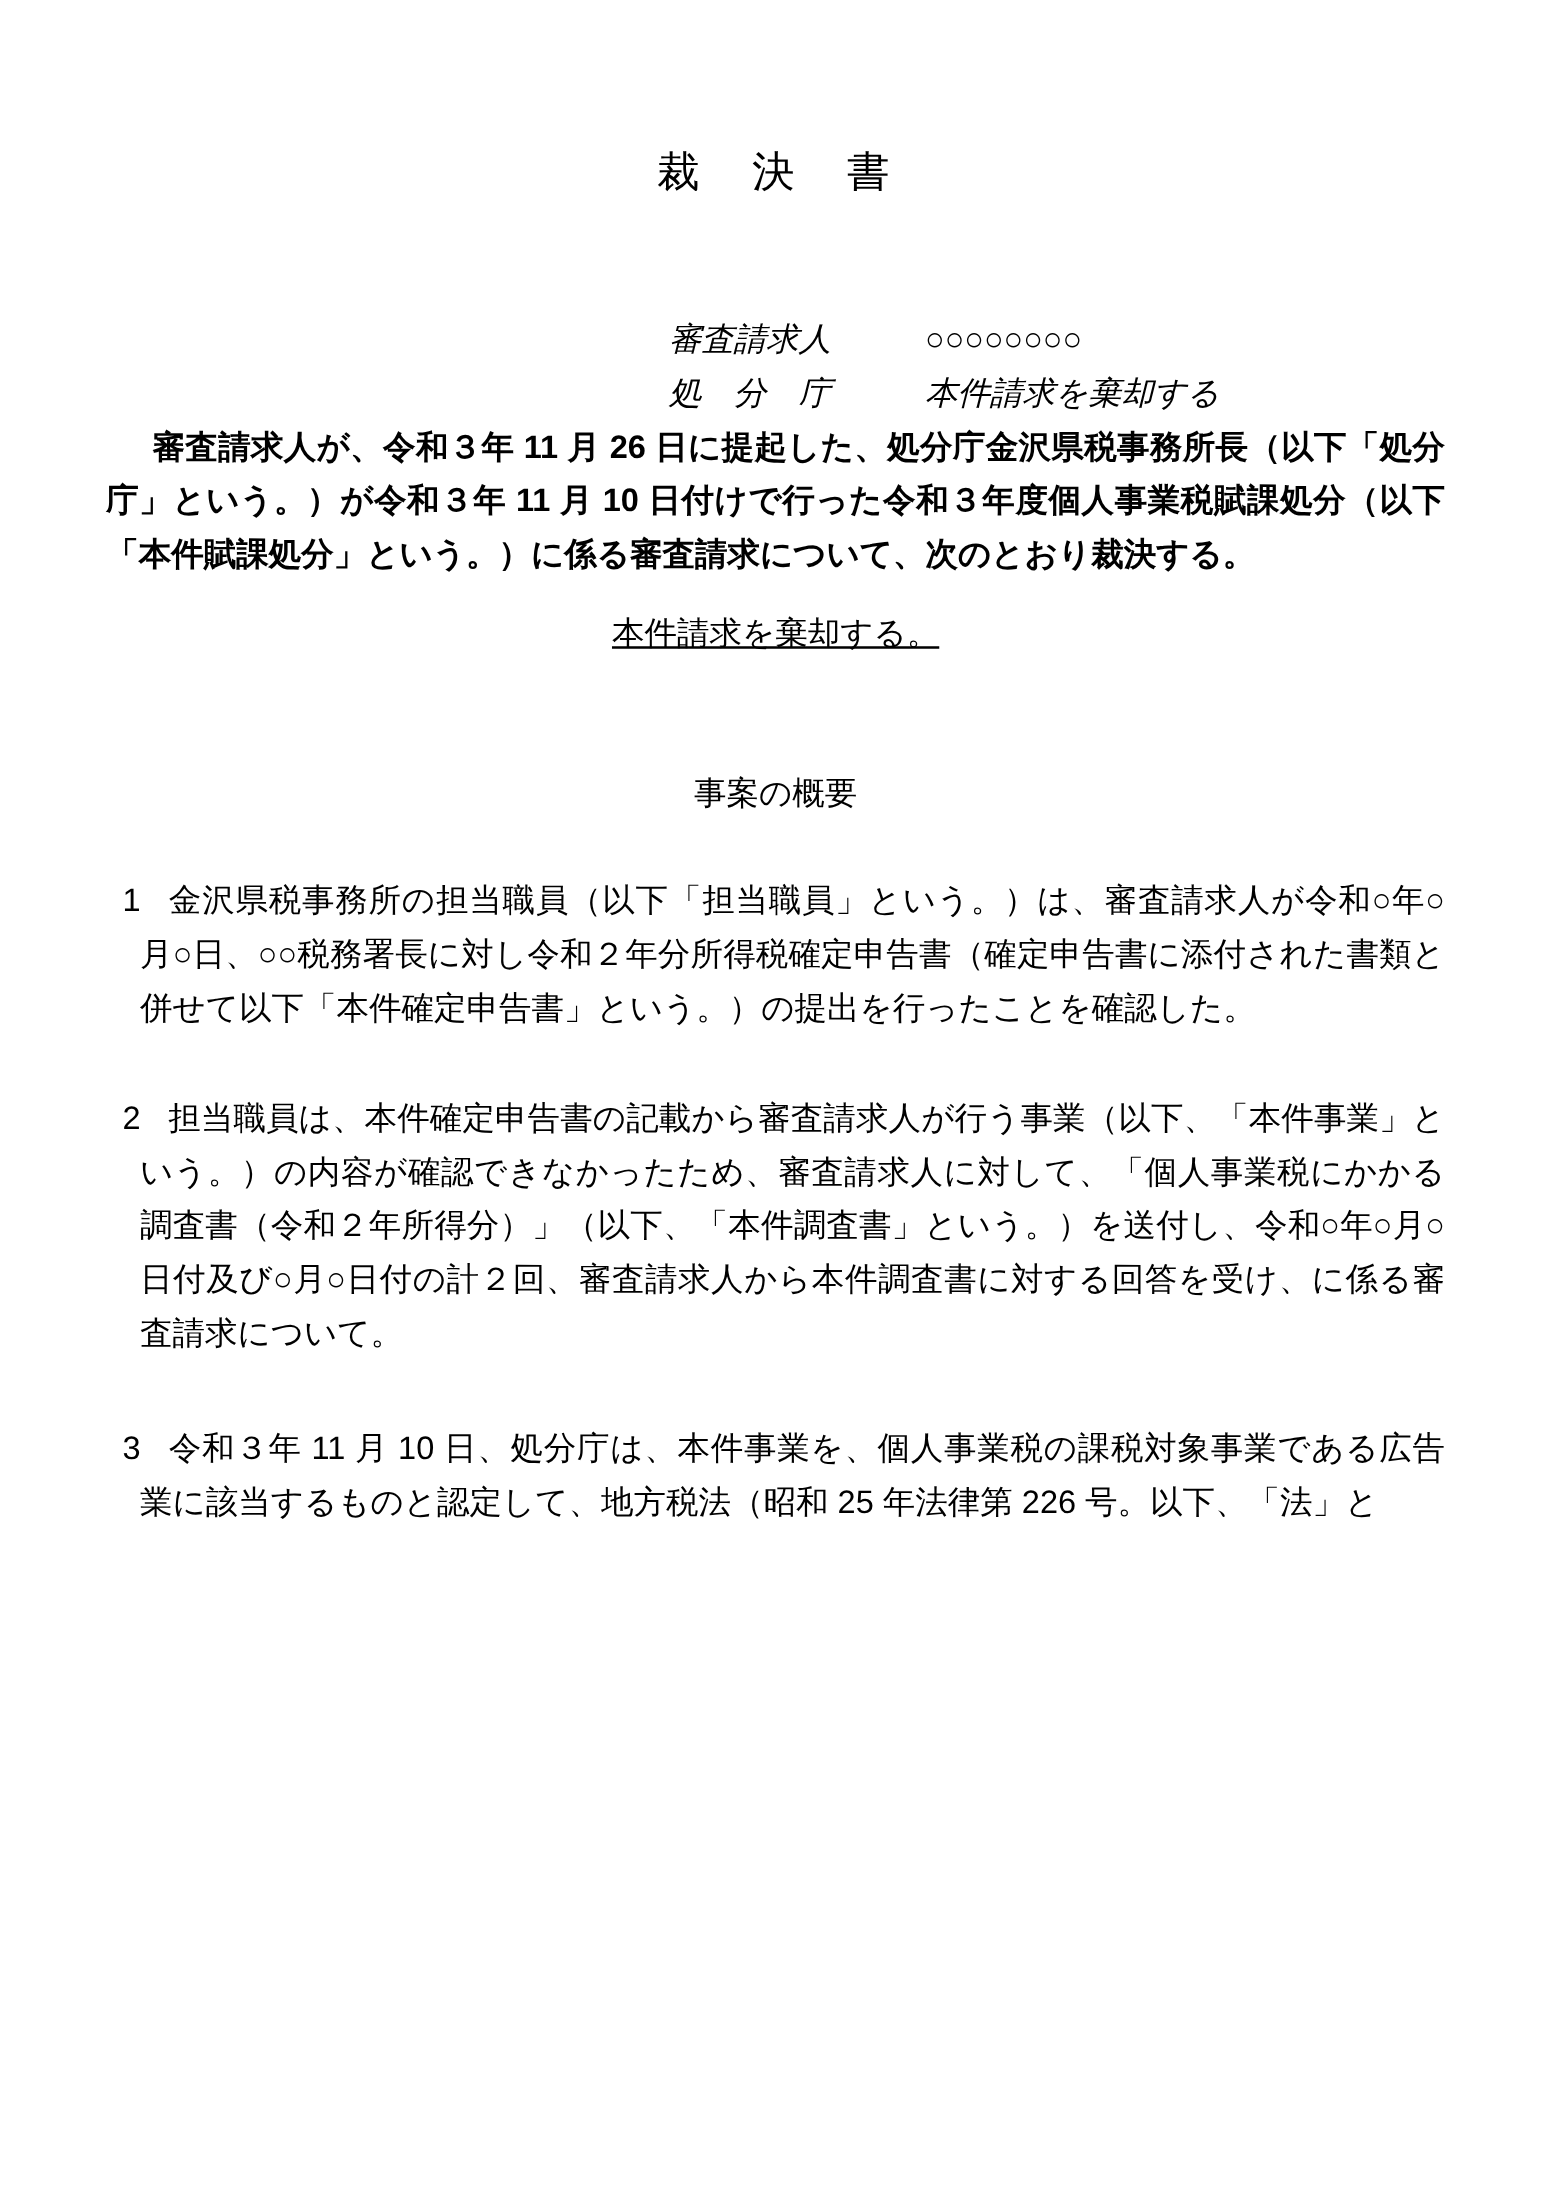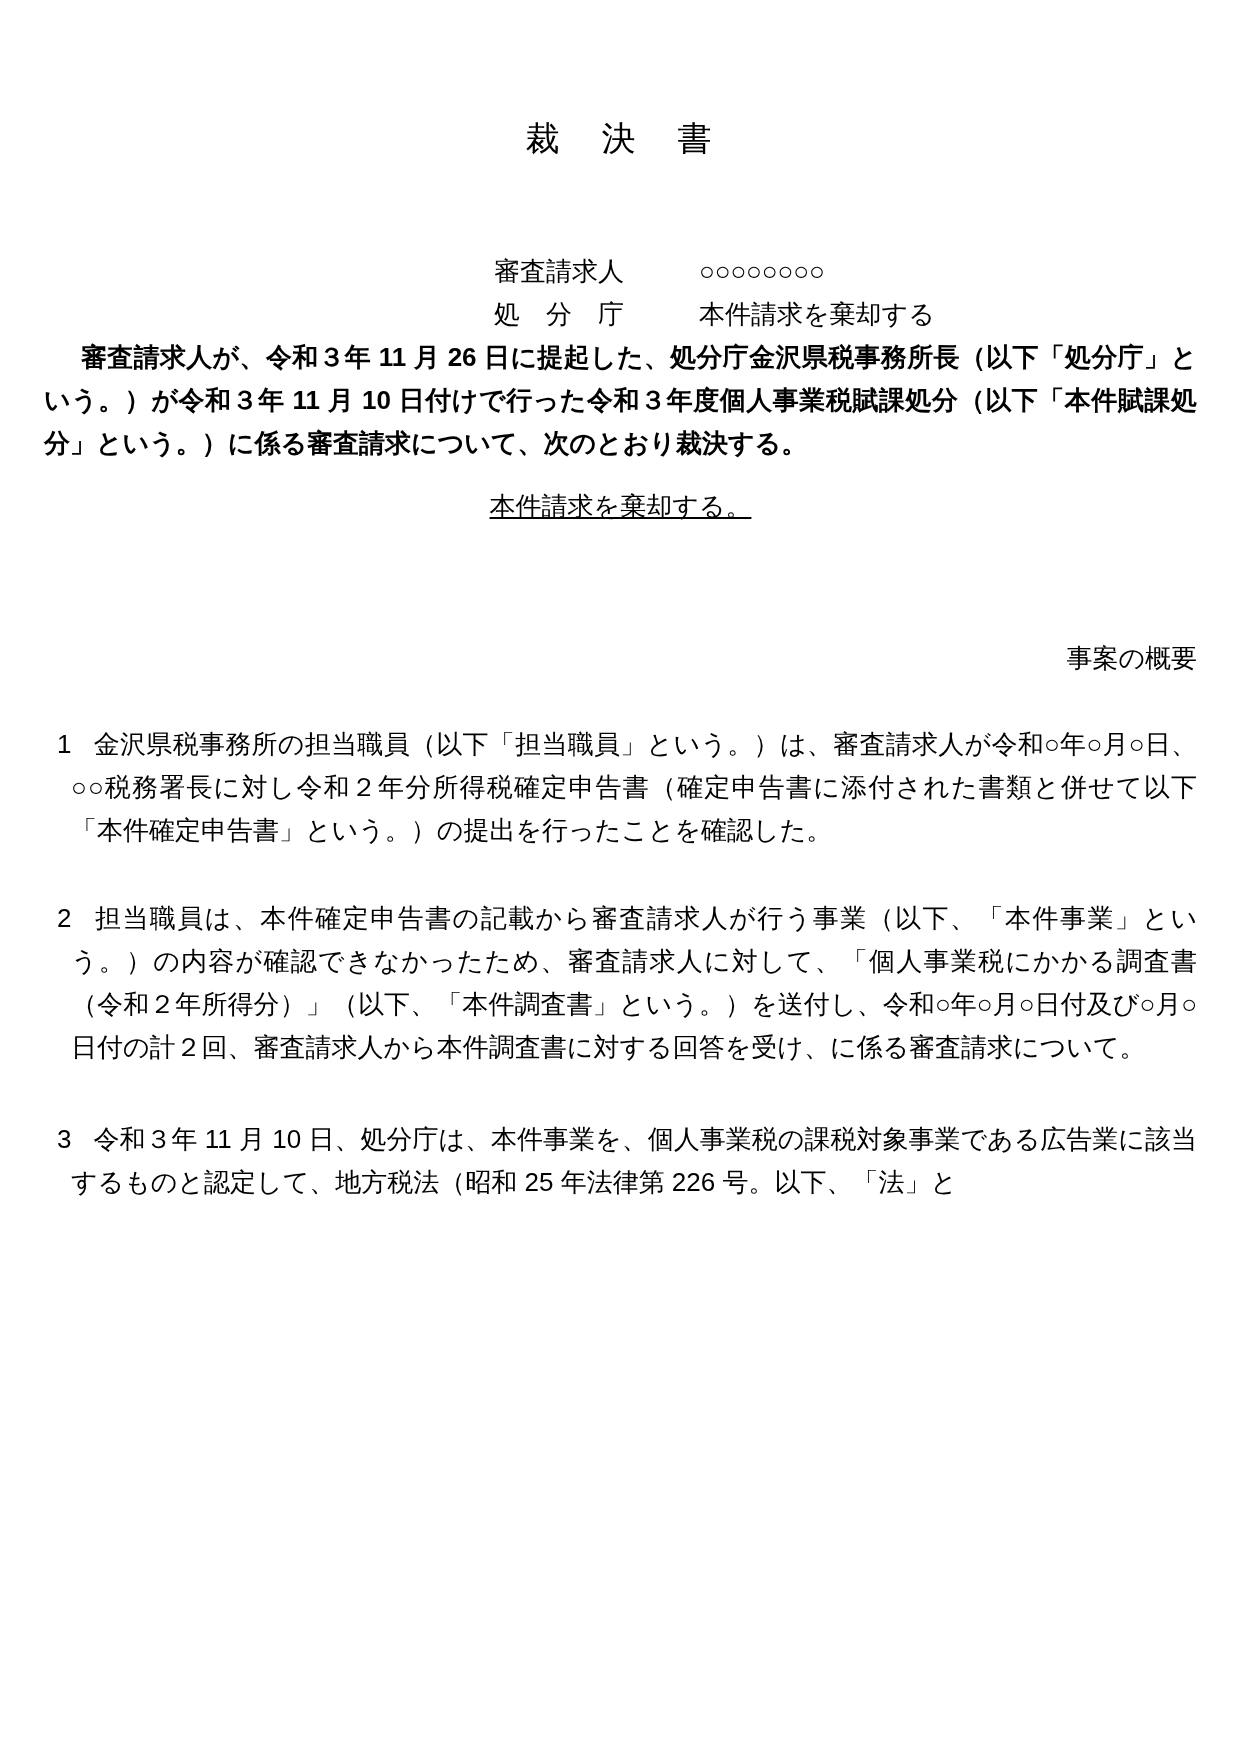--- a/index.html
+++ b/index.html
@@ -19,7 +19,7 @@
     line-height: 43px;
     overflow: hidden;
     box-sizing: border-box;
-    padding: 0 44px;
+    padding: 0 85px;
   }
   .doc-title {
     margin-top: 118px;

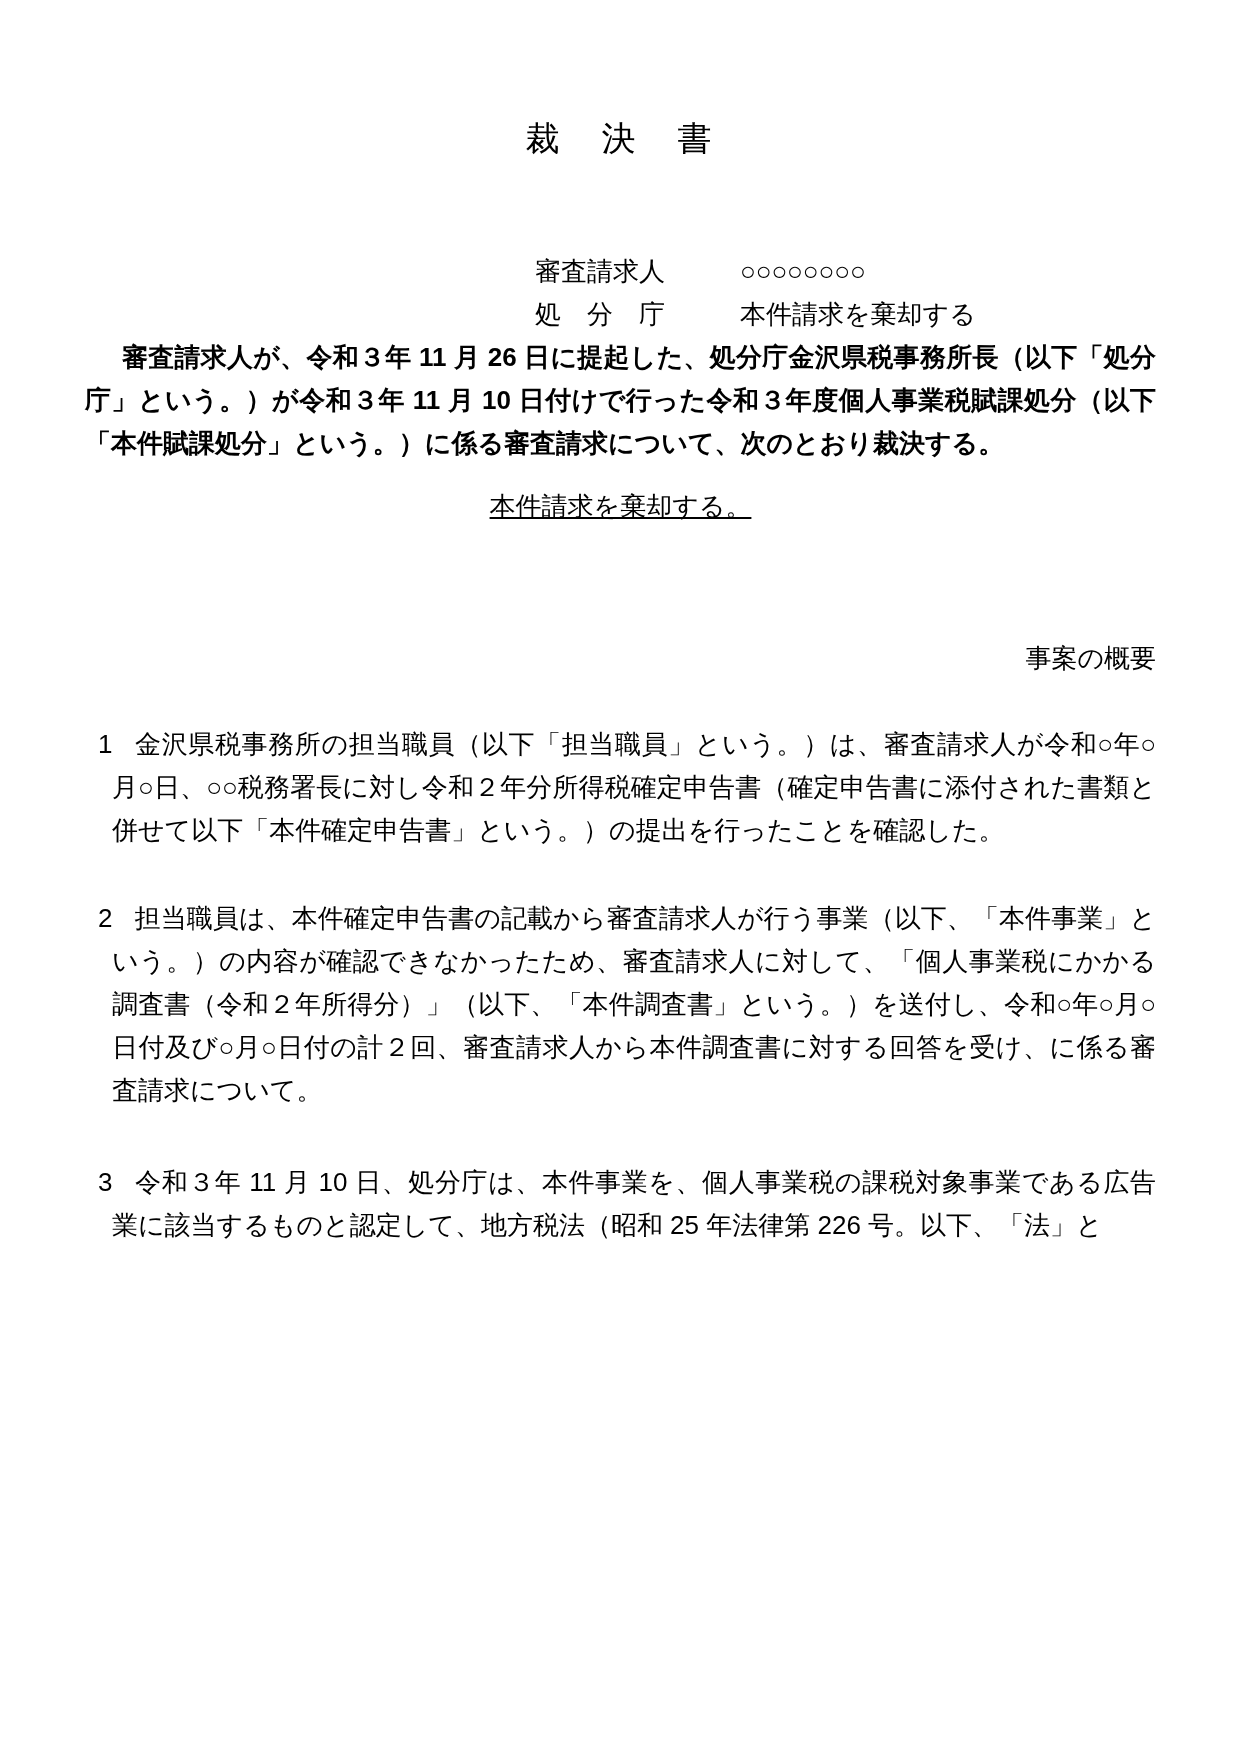--- a/index.html
+++ b/index.html
@@ -36,6 +36,7 @@
   .party-row {
     display: flex;
     align-items: center;
+    font-style: italic;
   }
   .party-row + .party-row {
   }

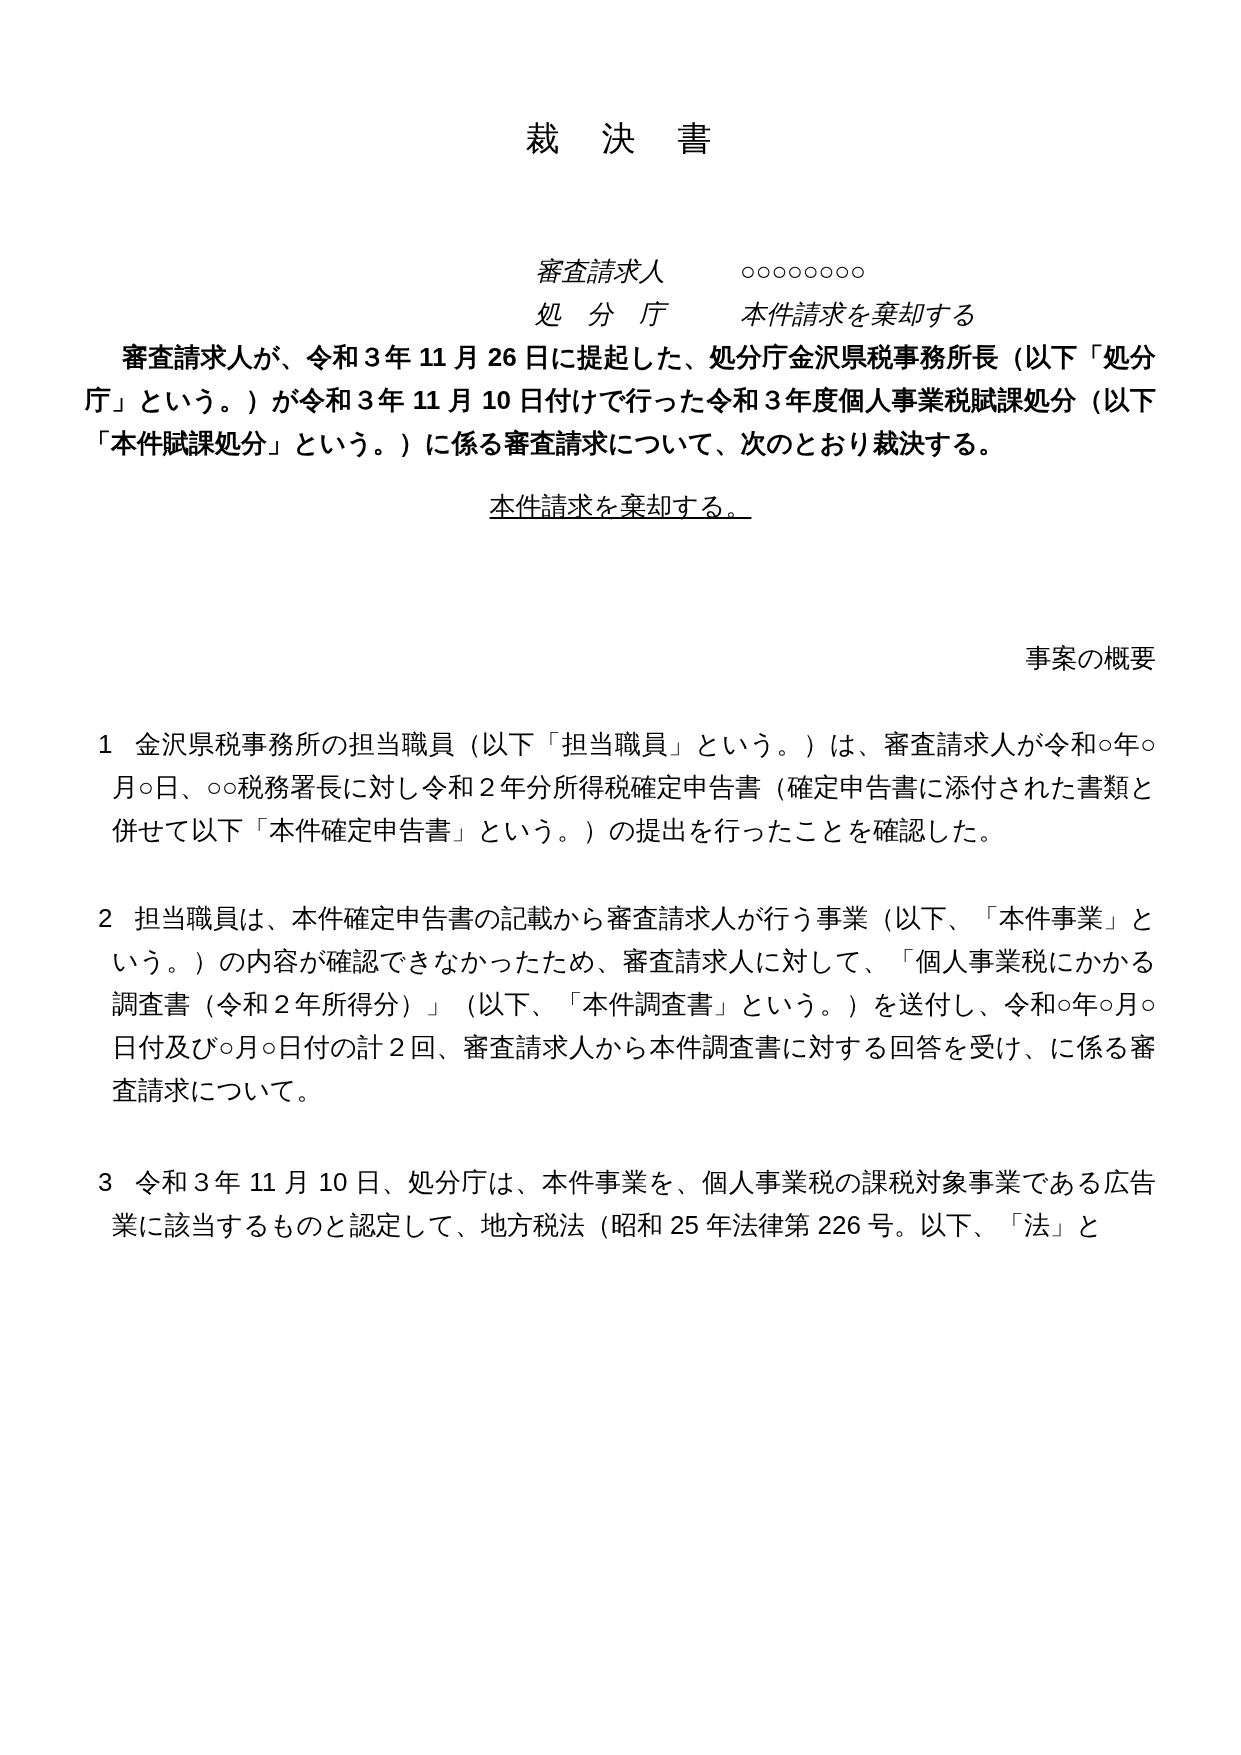--- a/index.html
+++ b/index.html
@@ -60,7 +60,7 @@
     text-align: center;
     text-decoration: underline;
   }
-  .heading-gaiyou { margin-top: 109px; text-align: right; }
+  .heading-gaiyou { margin-top: 85px; }
   .item {
     margin-left: 13px;
     padding-left: 14px;

